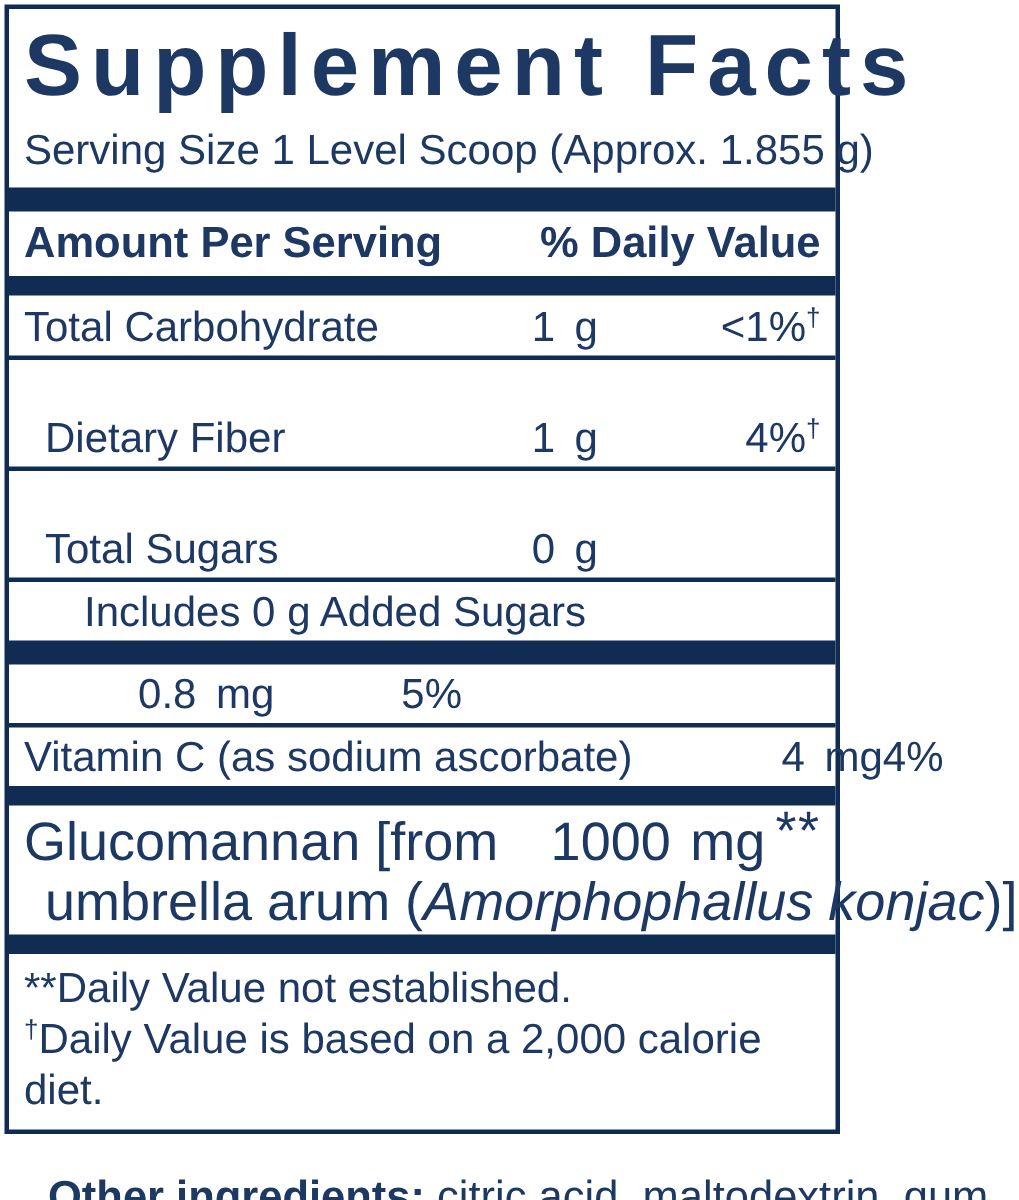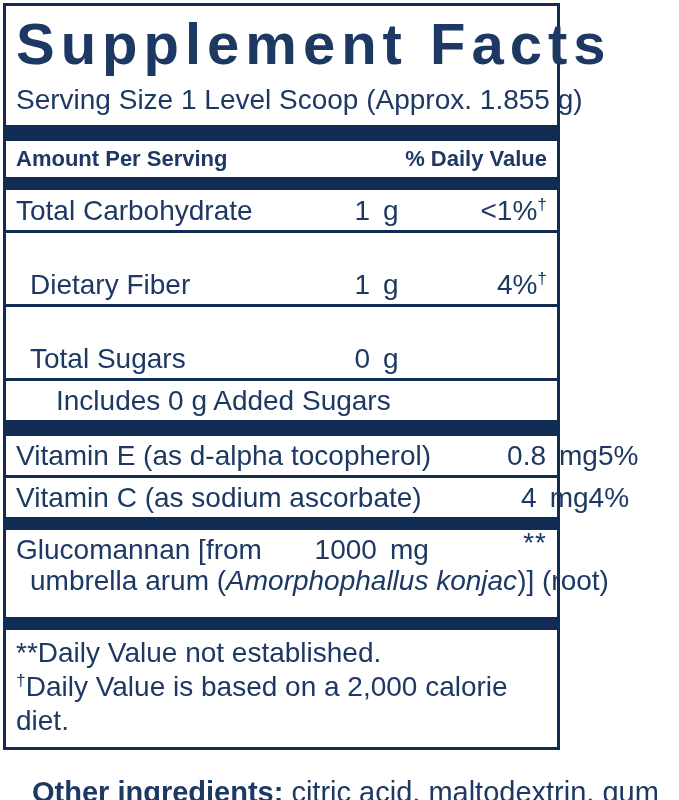--- a/index.html
+++ b/index.html
@@ -30,7 +30,7 @@
   .bar.lg { height:16px; }
   .hdr-row {
     display:flex; justify-content:space-between; align-items:baseline;
-    font-weight:bold; font-size:22px; padding:5px 10px;
+    font-weight:bold; font-size:29px; padding:5px 10px;
   }
   .row { display:flex; align-items:baseline; font-size:28px; padding:4px 10px 3px; }
   .row.lined { border-bottom:3px solid #112c53; }

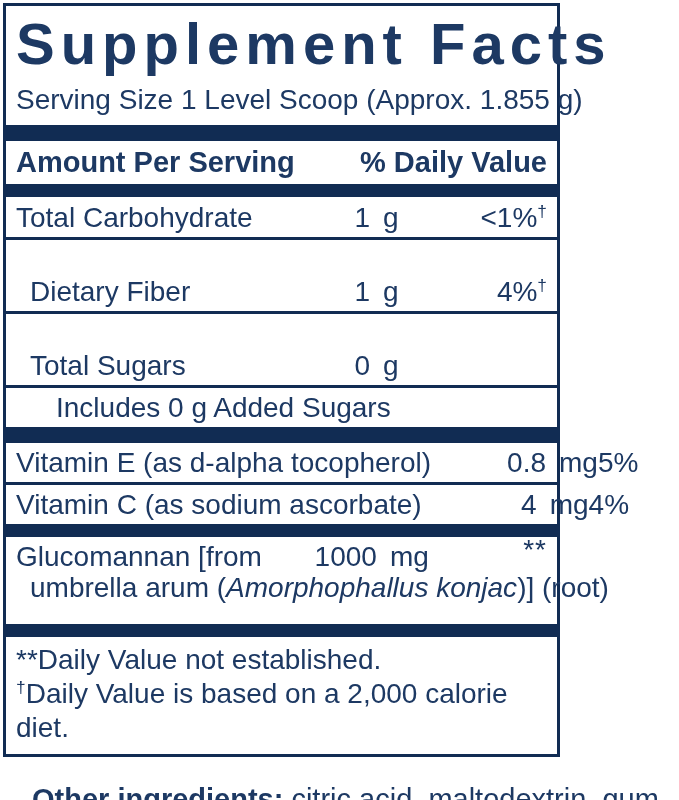--- a/index.html
+++ b/index.html
@@ -107,7 +107,6 @@
   <div class="bar lg"></div>
 
   <div class="row lined">
-    <span class="name">Vitamin E (as d-alpha tocopherol)</span>
     <span class="amt">
       <span class="num">0.8</span>
       <span class="unit">mg</span>

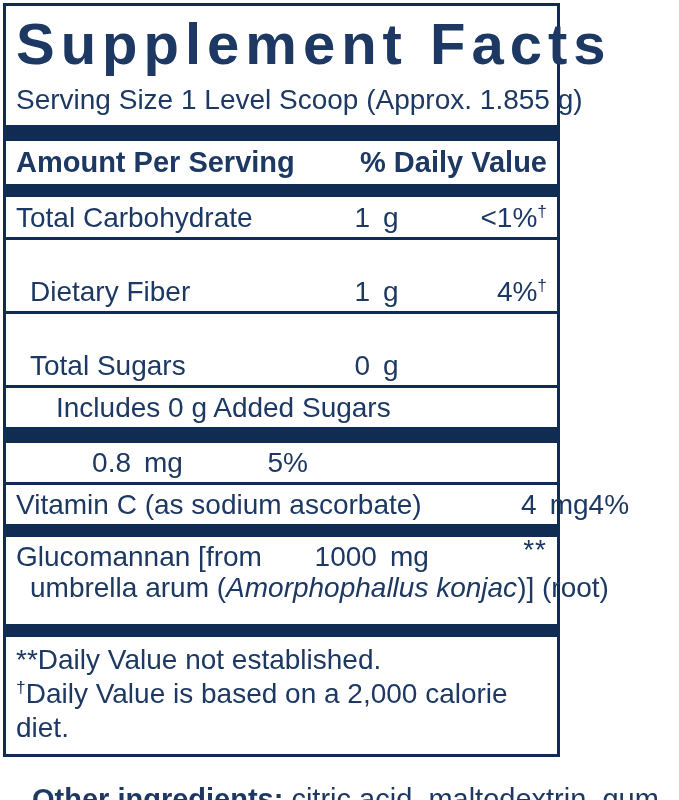--- a/index.html
+++ b/index.html
@@ -42,7 +42,7 @@
   .amt .unit { padding-left:13px; }
   .dv { width:112px; text-align:right; white-space:nowrap; }
   .dv sup { font-size:62%; }
-  .gluc { padding:4px 10px 20px; font-size:28px; line-height:1.12; }
+  .gluc { padding:4px 10px 1px; font-size:36px; line-height:1.12; }
   .gluc .l1 { display:flex; align-items:baseline; }
   .gluc .l1 .name { flex:1; white-space:nowrap; }
   .gluc .dv-star { width:112px; text-align:right; position:relative; top:-7px; letter-spacing:1px; }

